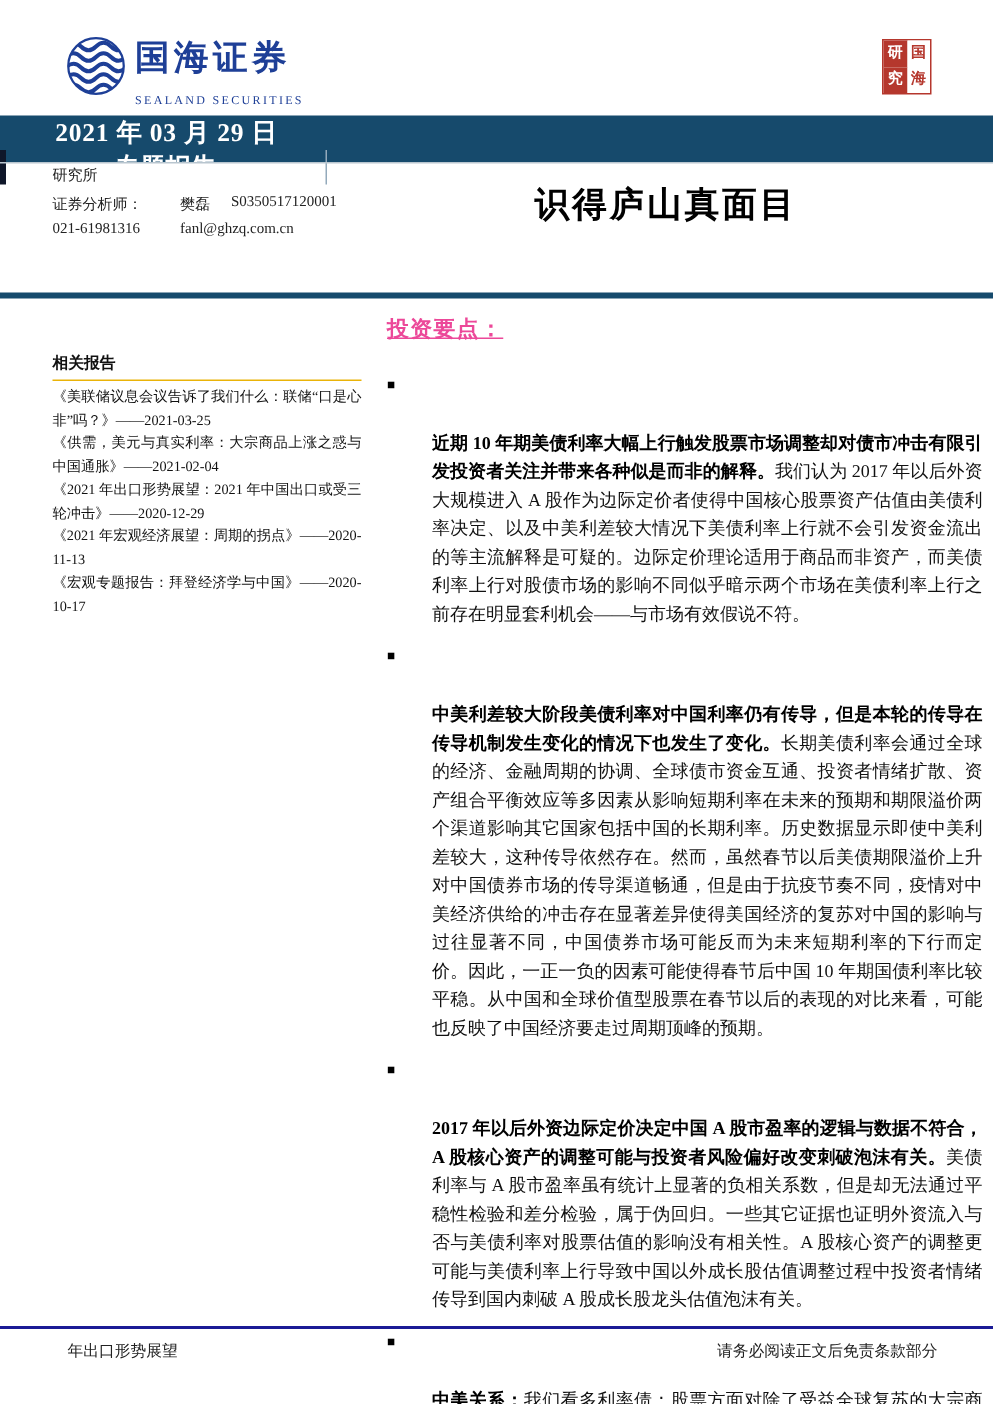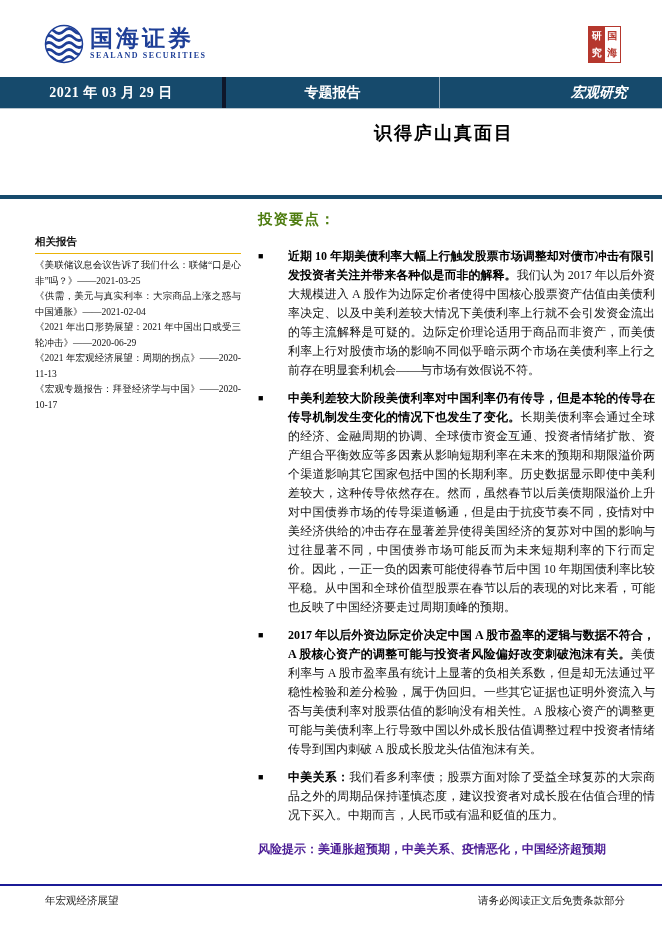--- a/index.html
+++ b/index.html
@@ -16,7 +16,7 @@
   .logo-icon { width:40px; height:40px; flex:0 0 auto; }
   .logo-text { margin-left:6px; padding-top:2px; }
   .logo-cn { font-size:23px; font-weight:bold; color:#1e3f97; letter-spacing:3px; line-height:1.1; white-space:nowrap; }
-  .logo-en { font-size:8px; font-weight:bold; color:#1e3f97; letter-spacing:1.55px; margin-top:0; white-space:nowrap; }
+  .logo-en { font-size:8px; font-weight:normal; color:#1e3f97; letter-spacing:1.55px; margin-top:11px; white-space:nowrap; }
 
   .seal { position:absolute; left:588px; top:26px; width:33px; height:37px;
           border:1.5px solid #b5372d; background:#fff;

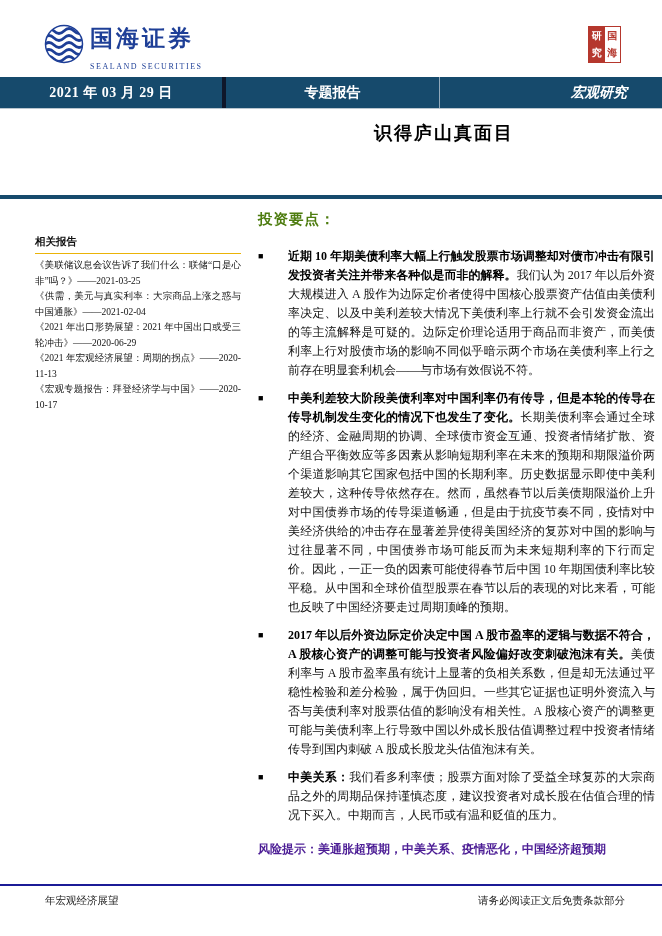--- a/index.html
+++ b/index.html
@@ -28,7 +28,7 @@
 
   
   .bar { position:absolute; left:0; top:77px; width:662px; height:31px; background:#164a6c;
-         display:flex; color:#fff; font-size:14px; font-weight:bold; }
+         display:flex; color:#fff; font-size:17px; font-weight:bold;flex-direction:column; }
   .bar-cell { display:flex; align-items:center; height:100%; }
   .bar-cell.date { width:222px; justify-content:center; letter-spacing:0.5px; }
   .bar-cell.type { width:218px; justify-content:center; border-left:4px solid #0f172a; border-right:1px solid #93aabb; }

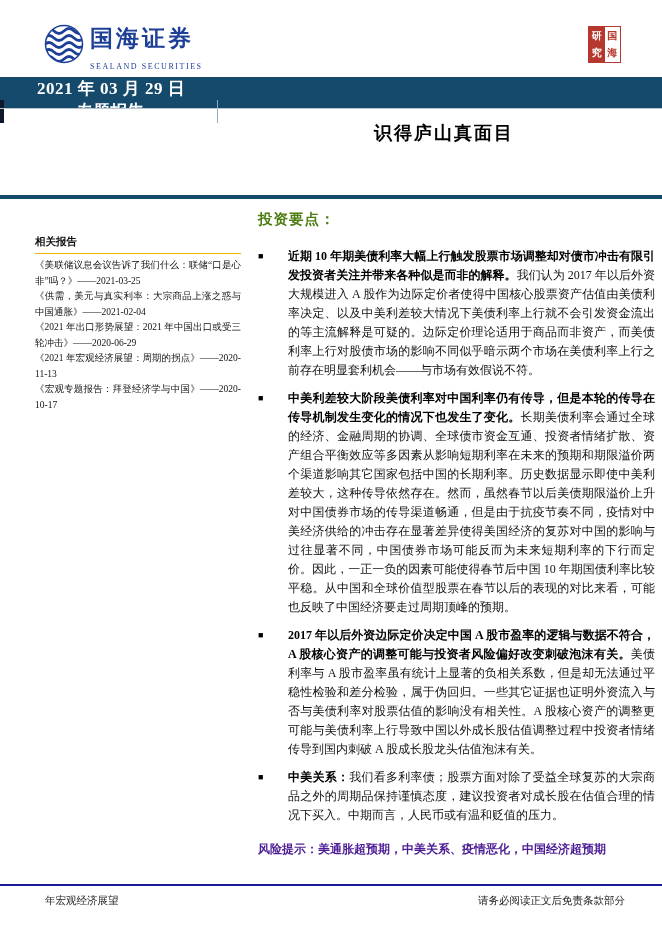--- a/index.html
+++ b/index.html
@@ -109,6 +109,20 @@
     <div class="bar-cell cat">宏观研究</div>
   </div>
 
+  <div class="analyst">
+    <div class="row">
+        <span class="a-col1">研究所</span>
+      </div>
+    <div class="row">
+      <span class="a-col1">证券分析师：</span>
+      <span class="a-col2">樊磊</span>
+      <span class="a-col3">S0350517120001</span>
+    </div>
+    <div class="row">
+      <span class="a-col1">021-61981316</span>
+      <span class="a-col3">fanl@ghzq.com.cn</span>
+    </div>
+  </div>
 
   <div class="rule-navy"></div>
 

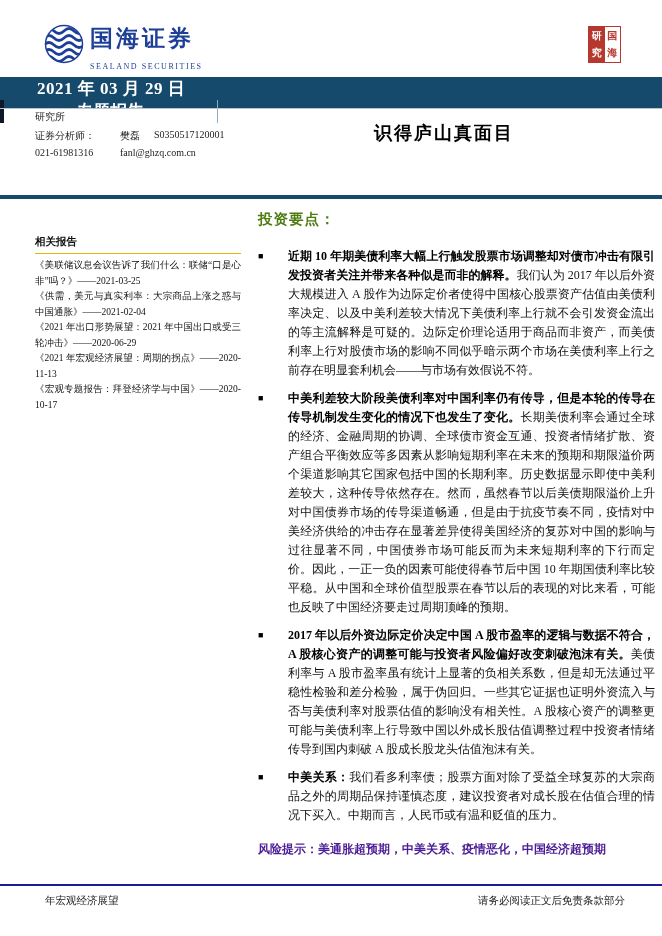--- a/index.html
+++ b/index.html
@@ -46,7 +46,7 @@
 
   
   .title-block { position:absolute; left:258px; top:121px; width:372px; text-align:center; color:#000; }
-  .title-main { font-size:18px; font-weight:bold; letter-spacing:2px; }
+  .title-main { font-size:23px; font-weight:bold; letter-spacing:2px; }
   .title-sub  { font-size:15.5px; font-weight:bold; margin-top:26px; letter-spacing:0.5px; }
 
   

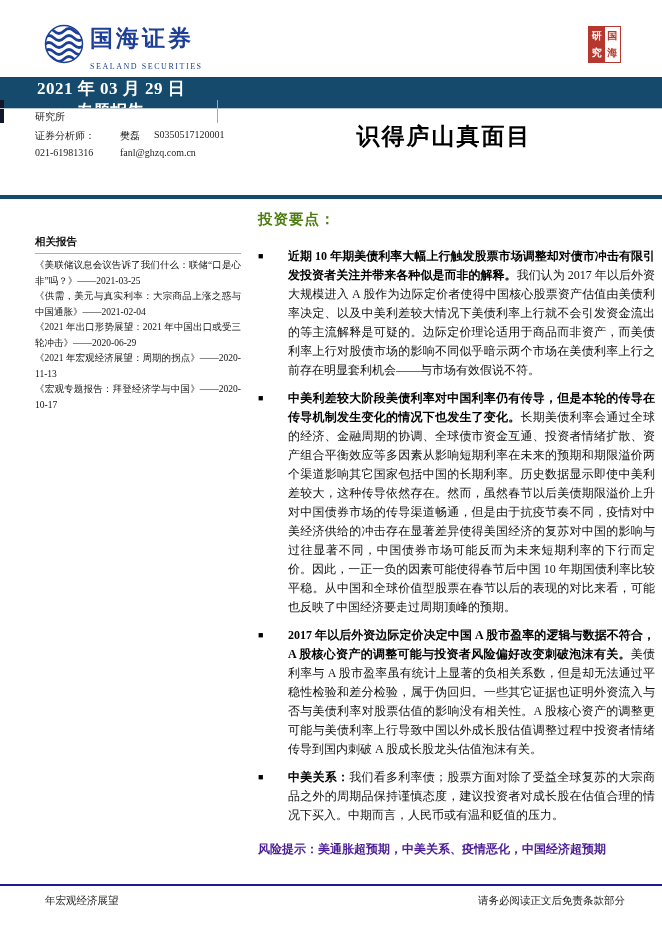--- a/index.html
+++ b/index.html
@@ -56,7 +56,7 @@
   .report-item { font-size:9.5px; line-height:15.5px; text-align:justify; color:#111; }
 
   
-  .main-heading { position:absolute; left:258px; top:210px; font-size:14.5px; font-weight:bold; color:#4d7c0f; letter-spacing:1px; }
+  .main-heading { position:absolute; left:258px; top:210px; font-size:14.5px; font-weight:bold; color:#ec4899; letter-spacing:1px;text-decoration:underline; }
   .bullets { position:absolute; left:258px; top:247px; width:397px; }
   .bullet { display:flex; margin-bottom:9px; }
   .bullet-marker { flex:0 0 15px; font-size:9px; line-height:19px; color:#000; margin-right:15px; }

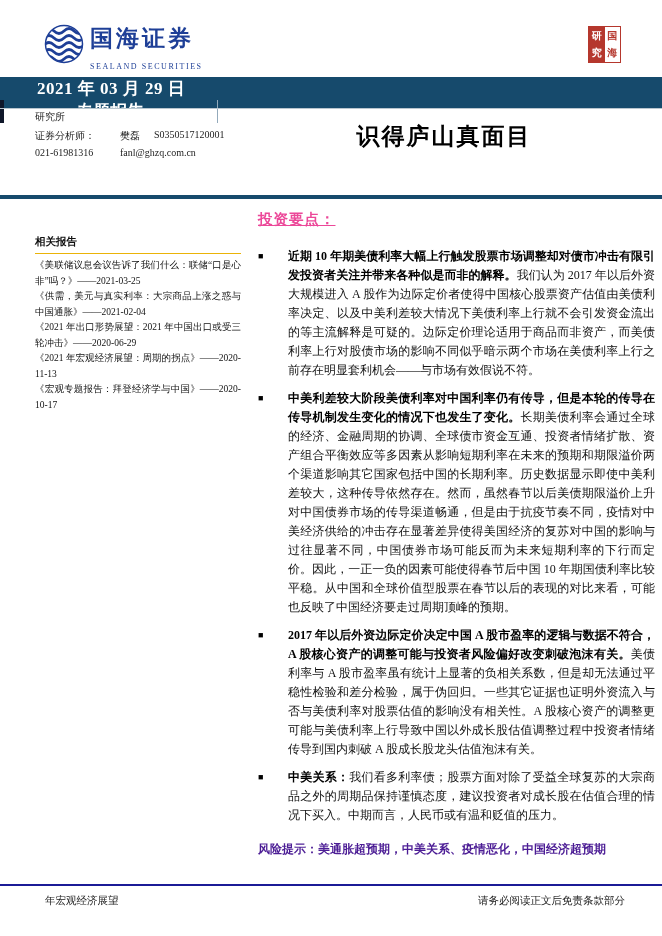--- a/index.html
+++ b/index.html
@@ -60,7 +60,7 @@
   .bullets { position:absolute; left:258px; top:247px; width:397px; }
   .bullet { display:flex; margin-bottom:9px; }
   .bullet-marker { flex:0 0 15px; font-size:9px; line-height:19px; color:#000; margin-right:15px; }
-  .bullet-text { flex:1; font-size:12px; line-height:19px; text-align:justify; color:#111; }
+  .bullet-text { flex:1; font-size:12px; line-height:19px; text-align:justify; color:#111;margin-top:39px; }
   .bullet-text b { font-weight:bold; color:#000; }
   .risk { margin-top:15px; margin-left:0; font-size:12px; font-weight:bold; color:#4c1d95; line-height:19px; }
 

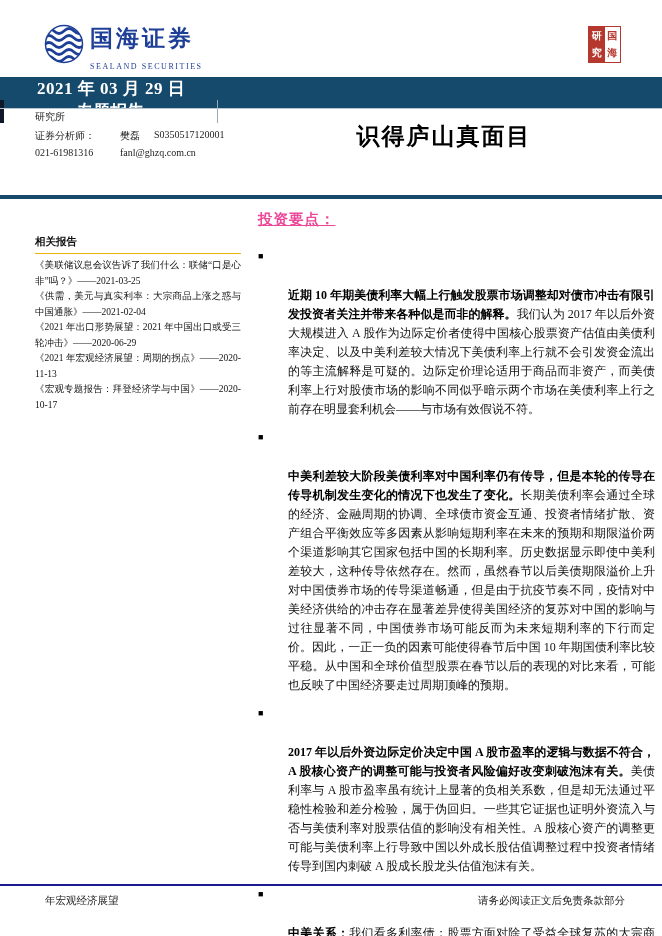--- a/index.html
+++ b/index.html
@@ -134,7 +134,7 @@
     <div class="sidebar-heading">相关报告</div>
     <div class="report-item">《美联储议息会议告诉了我们什么：联储“口是心非”吗？》——2021-03-25</div>
     <div class="report-item">《供需，美元与真实利率：大宗商品上涨之惑与中国通胀》——2021-02-04</div>
-    <div class="report-item">《2021 年出口形势展望：2021 年中国出口或受三轮冲击》——2020-06-29</div>
+    <div class="report-item">《2021 年出口形势展望：2021 年中国出口或受三轮冲击》——2020-12-29</div>
     <div class="report-item">《2021 年宏观经济展望：周期的拐点》——2020-11-13</div>
     <div class="report-item">《宏观专题报告：拜登经济学与中国》——2020-10-17</div>
   </div>

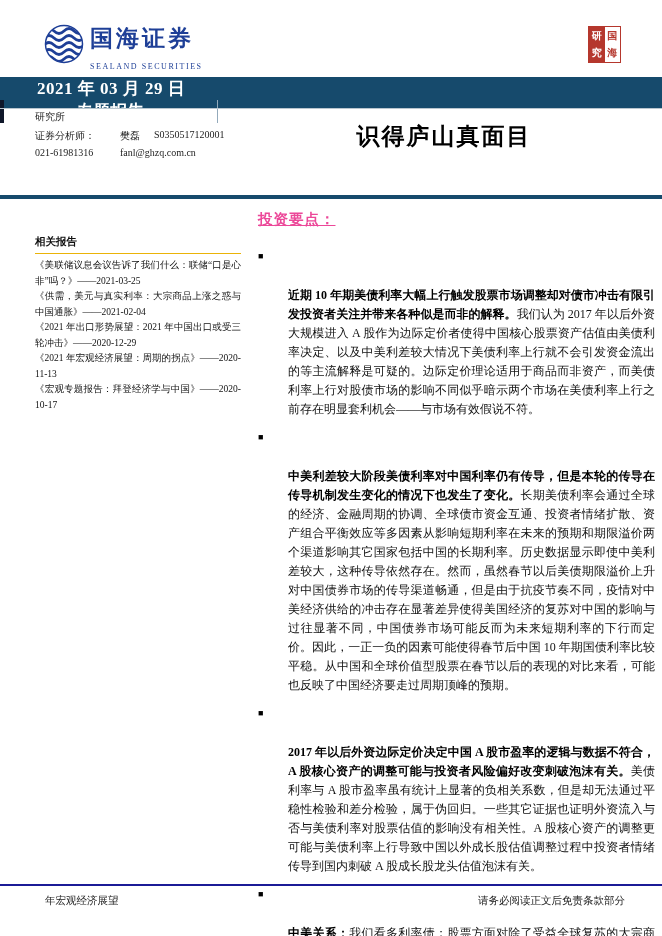--- a/index.html
+++ b/index.html
@@ -171,7 +171,7 @@
 
   <div class="rule-footer"></div>
   <div class="footer">
-    <span>年宏观经济展望</span>
+    <span>年出口形势展望</span>
     <span>请务必阅读正文后免责条款部分</span>
   </div>
 

